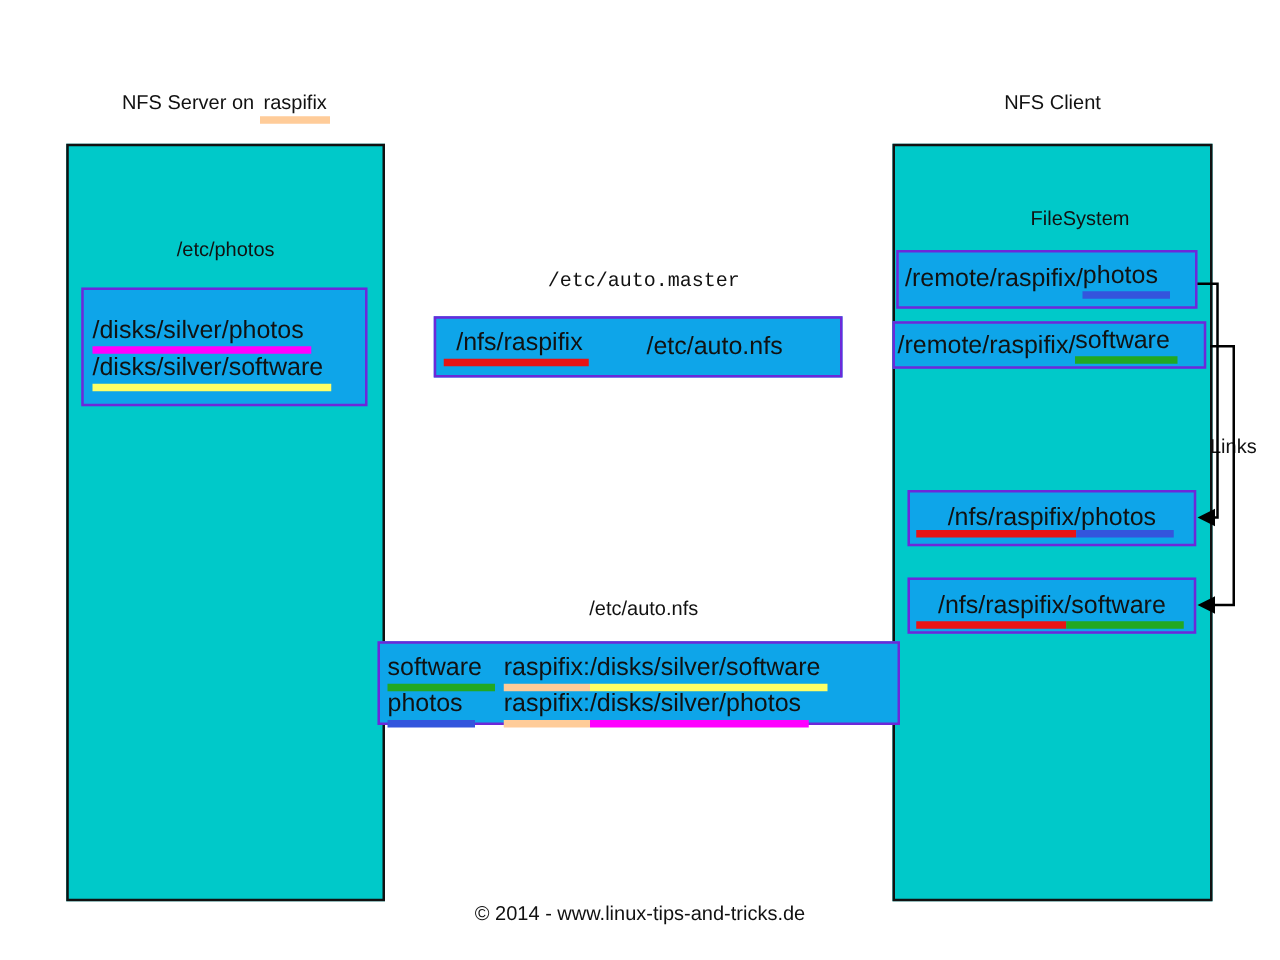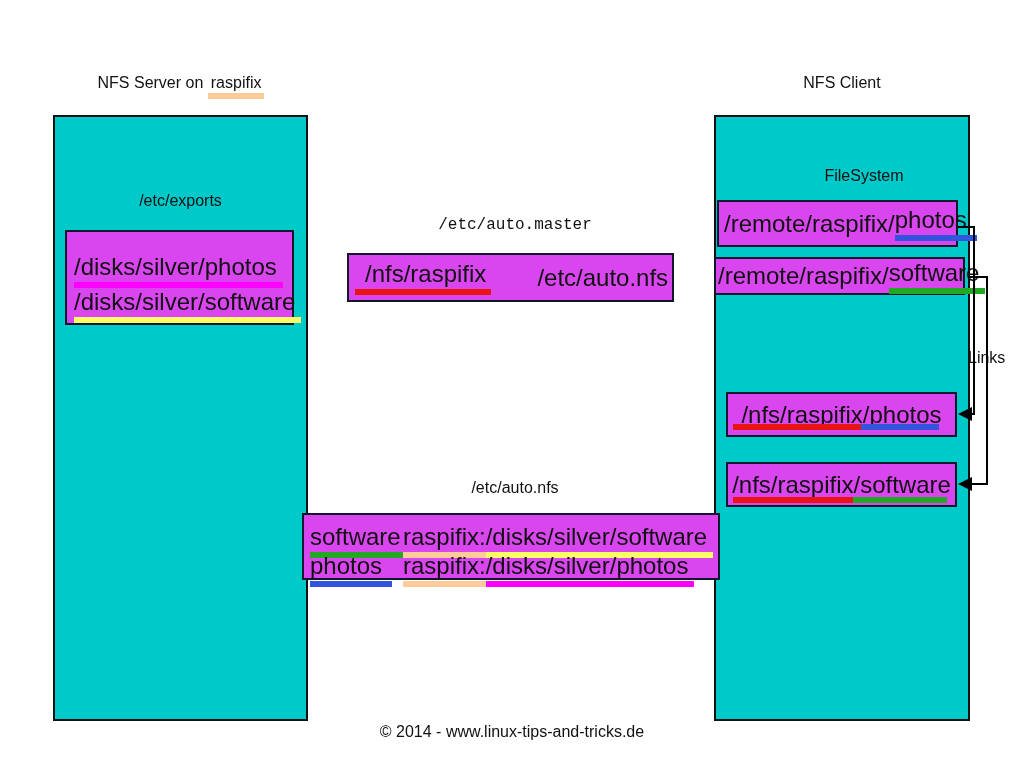--- a/index.html
+++ b/index.html
@@ -118,7 +118,7 @@
 <div id="panel-server" class="panel"></div>
 <div id="panel-client" class="panel"></div>
 
-<div id="label-exports" class="label">/etc/exports</div>
+<div id="label-exports" class="label">/etc/photos</div>
 <div id="box-exports" class="gbox">
   <div><span class="u u-magenta pad-r6">/disks/silver/photos</span></div>
   <div><span class="u u-yellow pad-r6">/disks/silver/software</span></div>

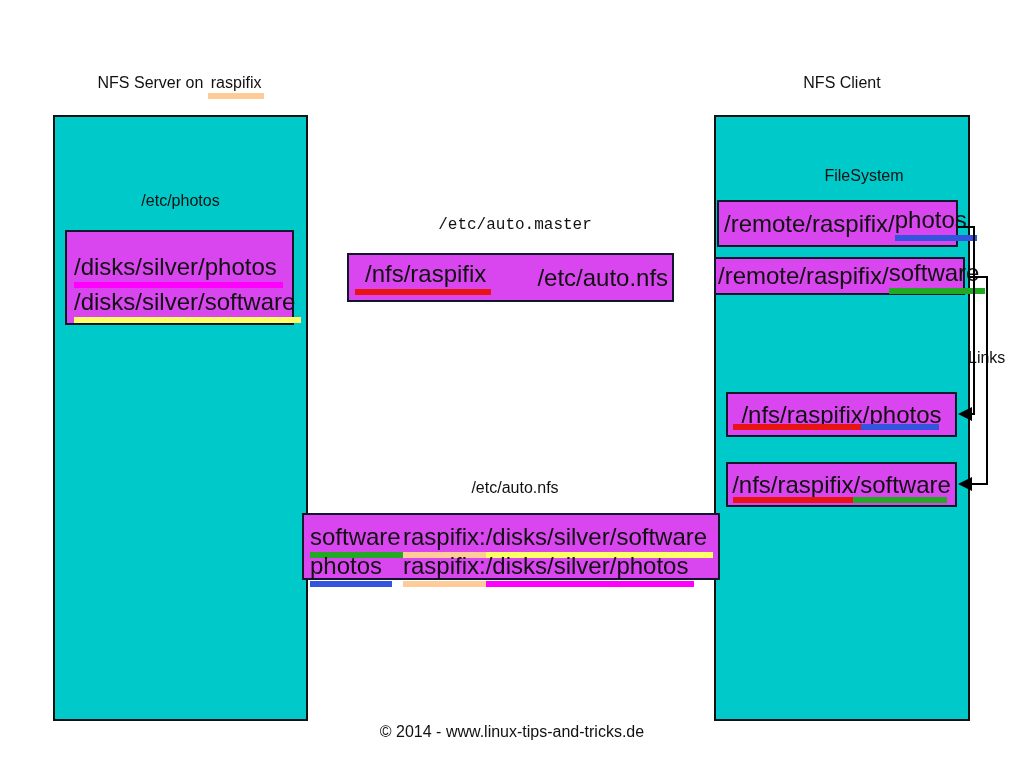--- a/index.html
+++ b/index.html
@@ -40,9 +40,9 @@
   
   .gbox {
     position: absolute;
-    background: #d946ef;
-    border: 2px solid #0f172a;
-    font-size: 24px;
+    background: #0ea5e9;
+    border: 2px solid #6d28d9;
+    font-size: 20px;
     white-space: nowrap;
     z-index: 2;
     color: #111111;

